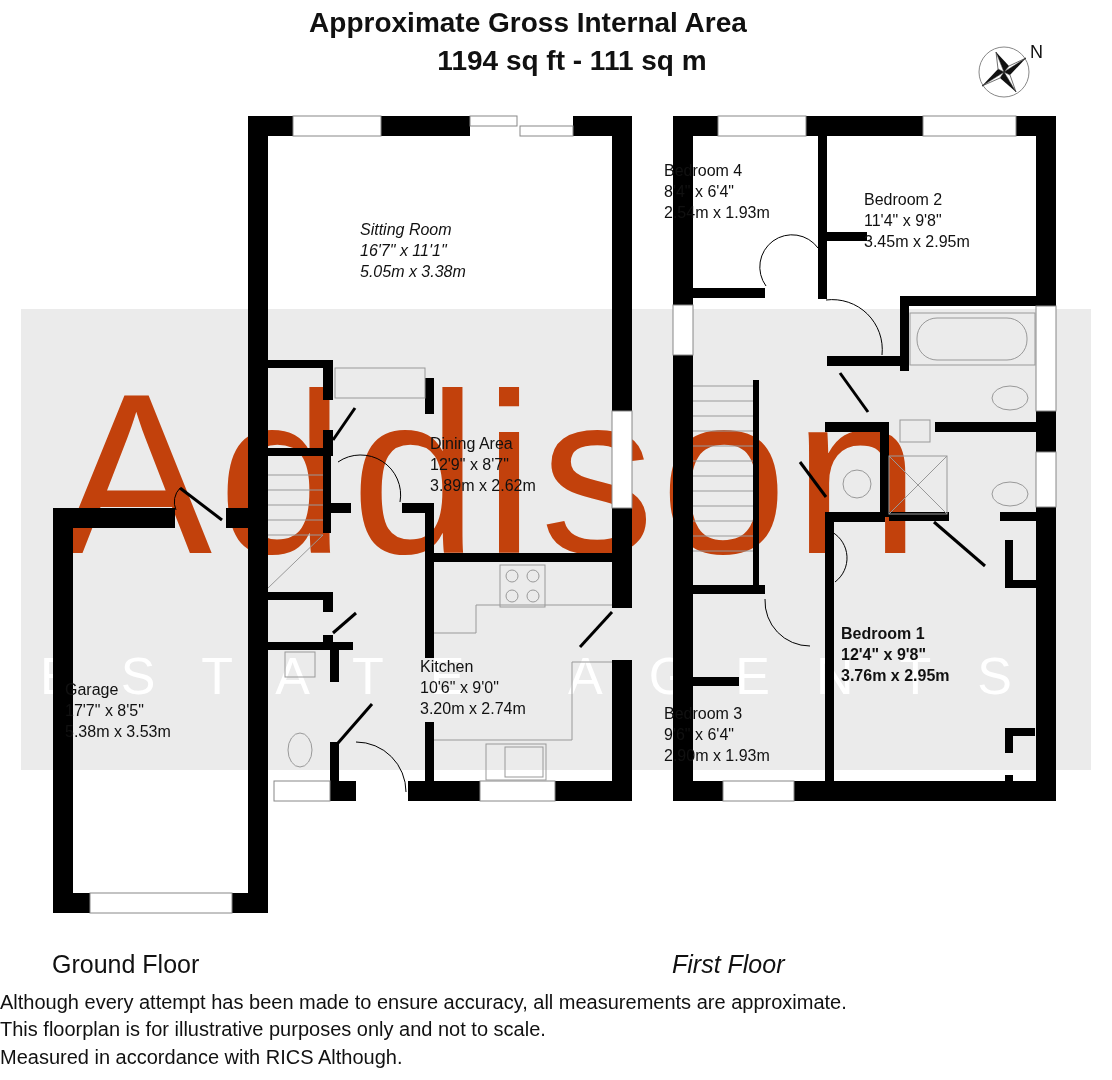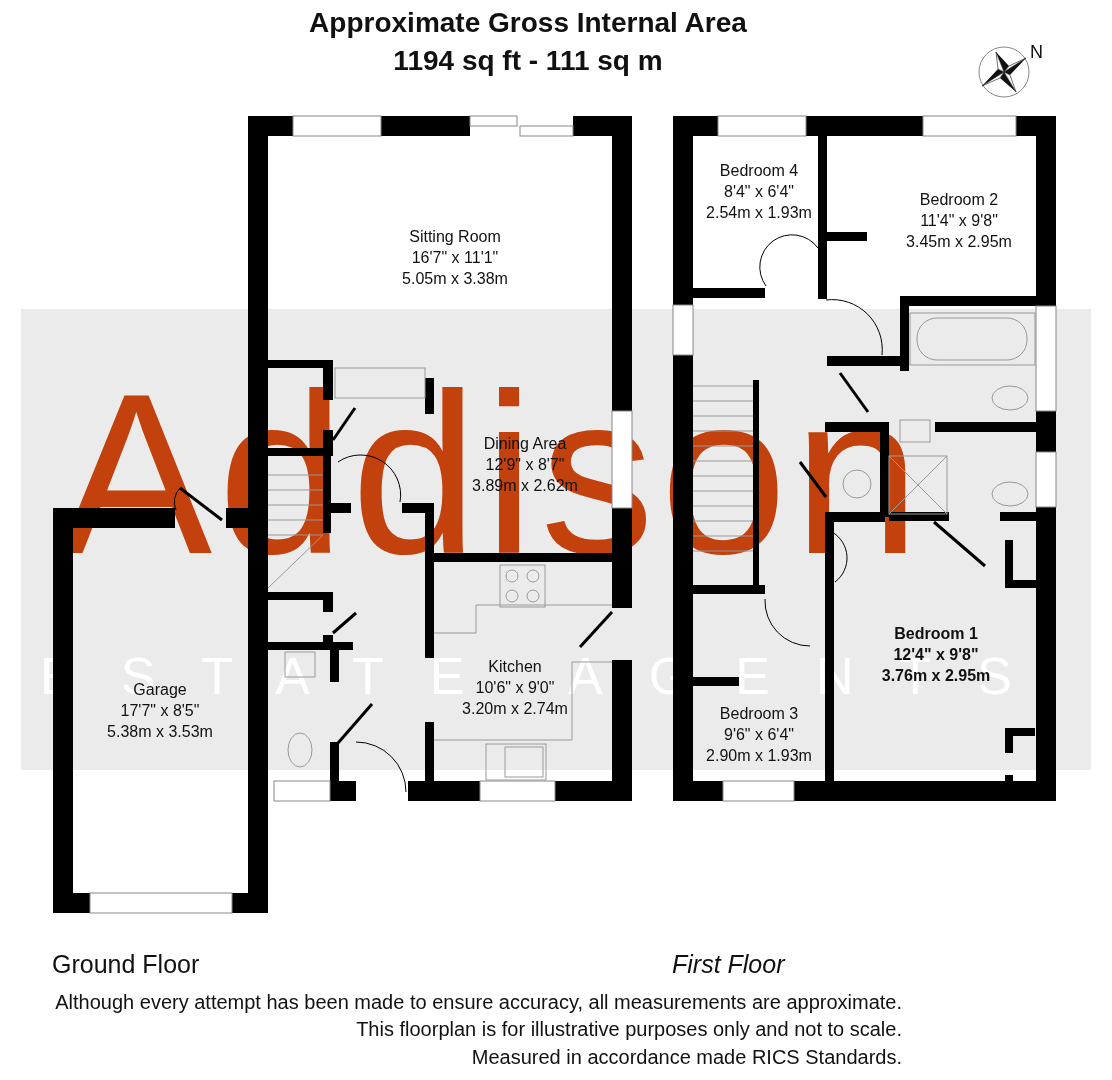--- a/index.html
+++ b/index.html
@@ -6,7 +6,7 @@
   body{width:1112px;height:1080px;position:relative;overflow:hidden;font-family:"Liberation Sans",sans-serif;color:#111;}
   .title{position:absolute;left:0;width:1056px;text-align:center;font-weight:bold;font-size:28px;line-height:34px;}
   .t1{top:6px;}
-  .t2{top:44px;}
+  .t2{top:44px;padding-left:44px;}
   .band{position:absolute;left:21px;top:309px;width:1070px;height:461px;background:#ebebeb;}
   .wm-big{position:absolute;left:60px;top:360px;font-size:228px;color:#c2410c;letter-spacing:6px;line-height:228px;font-family:"Liberation Sans",sans-serif;}
   .wm-small{position:absolute;left:40px;top:650px;font-size:52px;color:#ffffff;letter-spacing:46px;line-height:52px;}

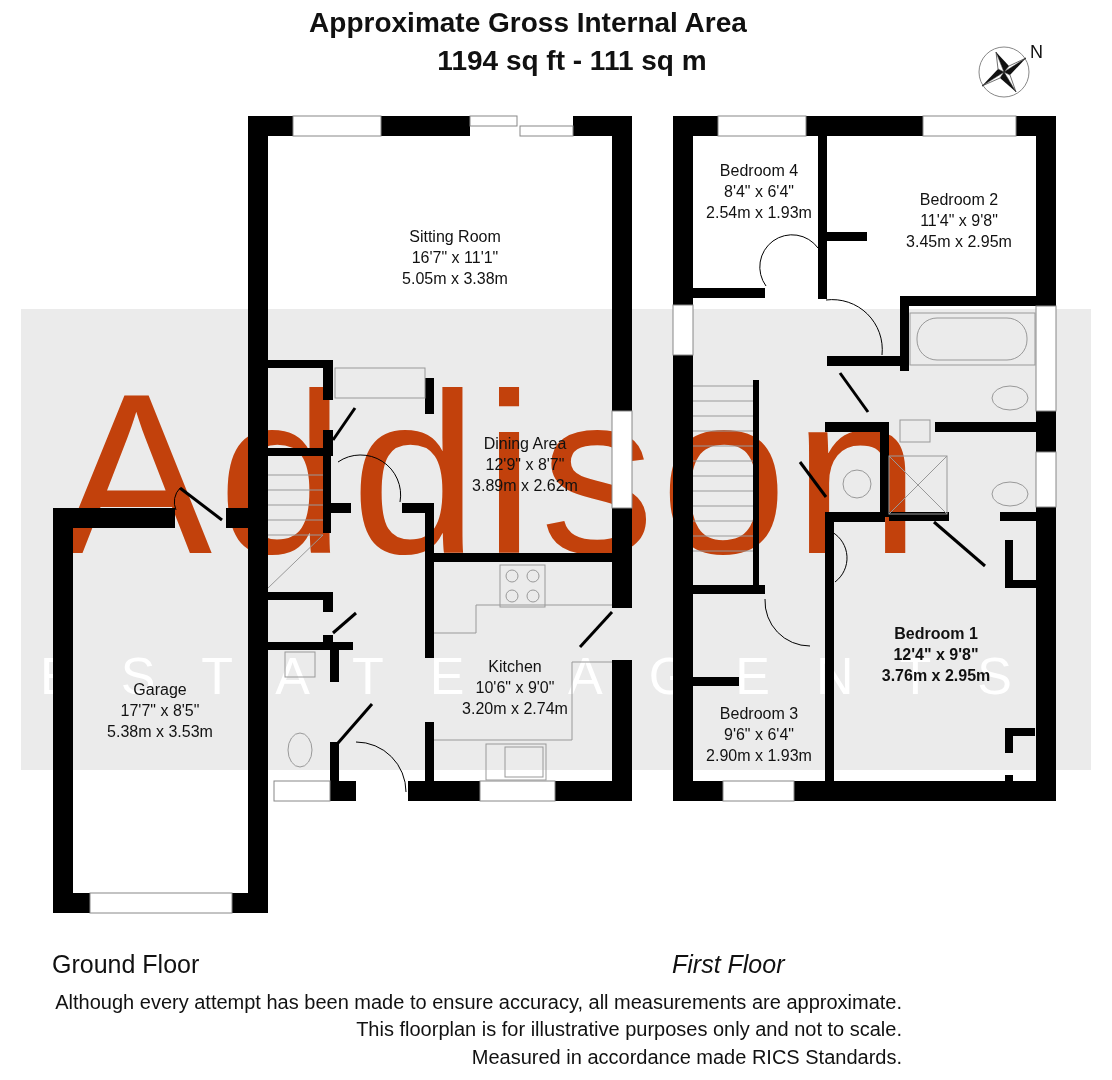--- a/index.html
+++ b/index.html
@@ -11,7 +11,7 @@
   .wm-big{position:absolute;left:60px;top:360px;font-size:228px;color:#c2410c;letter-spacing:6px;line-height:228px;font-family:"Liberation Sans",sans-serif;}
   .wm-small{position:absolute;left:40px;top:650px;font-size:52px;color:#ffffff;letter-spacing:46px;line-height:52px;}
   svg.plan{position:absolute;left:0;top:0;}
-  .room{position:absolute;text-align:center;font-size:16px;line-height:21px;color:#111;white-space:nowrap;}
+  .room{position:absolute;font-size:16px;line-height:21px;color:#111;white-space:nowrap;}
   .floor-label{position:absolute;top:950px;font-size:25px;}
   .disc{position:absolute;left:0;width:902px;text-align:right;font-size:20px;line-height:26px;}
   .compass{position:absolute;left:974px;top:40px;width:70px;height:62px;}

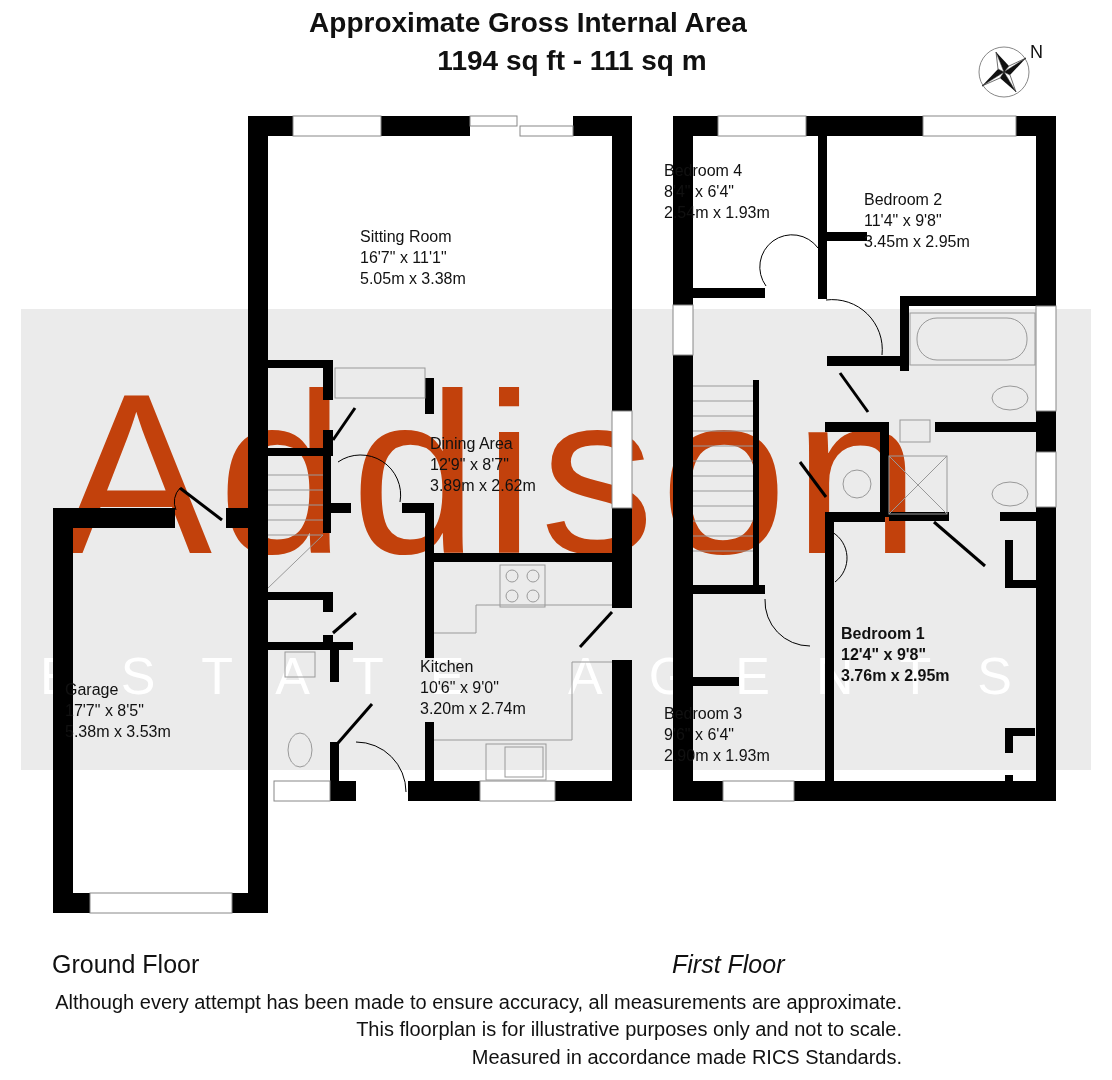--- a/index.html
+++ b/index.html
@@ -197,7 +197,7 @@
   </g>
 </svg>
 
-<div class="room" style="left:360px;top:226px;width:190px;">
+<div class="room" style="left:360px;top:219px;width:190px;font-style:italic;">
   <div>Sitting Room</div>
   <div>16'7" x 11'1"</div>
   <div>5.05m x 3.38m</div>

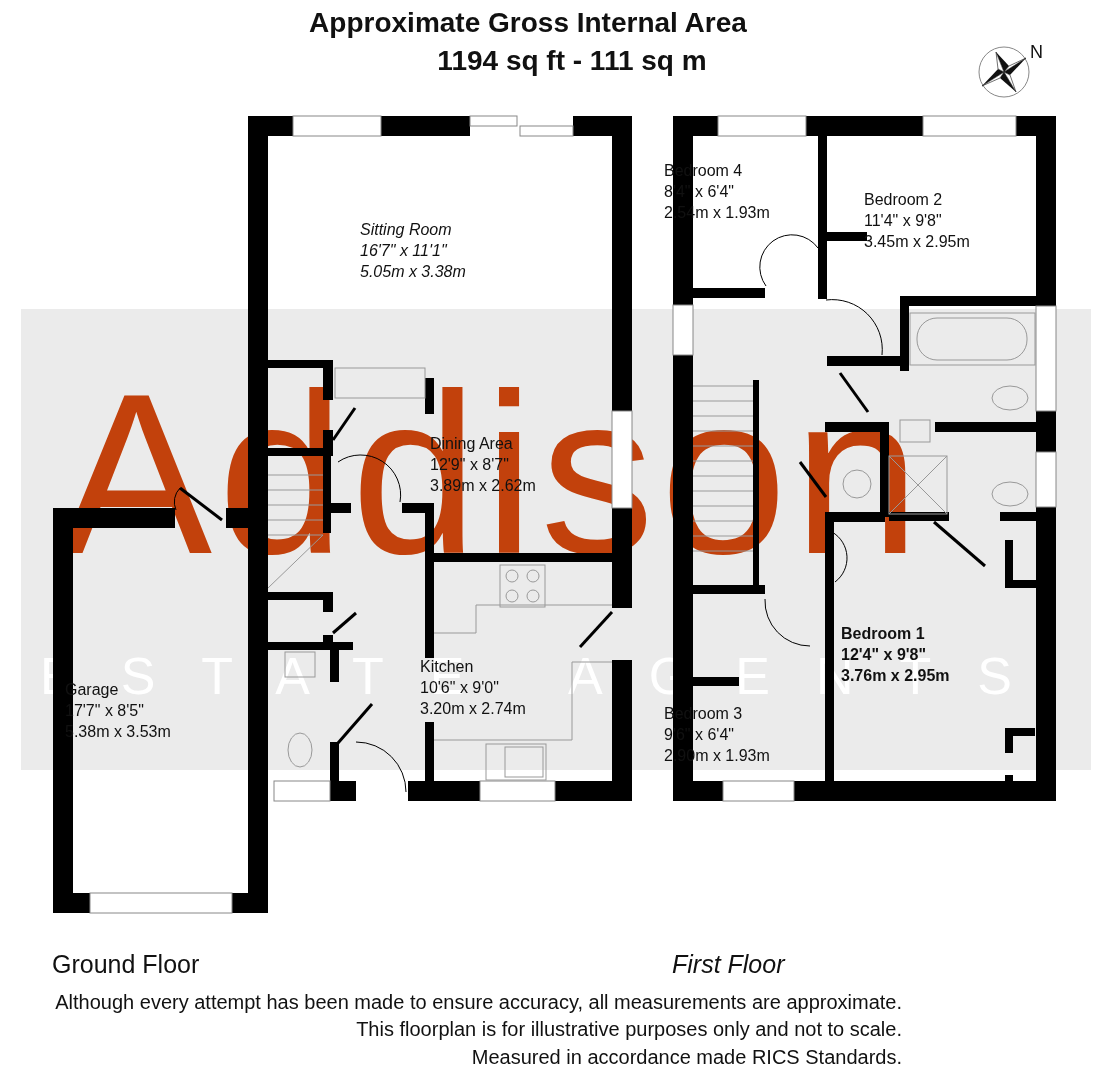--- a/index.html
+++ b/index.html
@@ -13,7 +13,7 @@
   svg.plan{position:absolute;left:0;top:0;}
   .room{position:absolute;font-size:16px;line-height:21px;color:#111;white-space:nowrap;}
   .floor-label{position:absolute;top:950px;font-size:25px;}
-  .disc{position:absolute;left:0;width:902px;text-align:right;font-size:20px;line-height:26px;}
+  .disc{position:absolute;left:0;width:902px;text-align:left;font-size:20px;line-height:26px;}
   .compass{position:absolute;left:974px;top:40px;width:70px;height:62px;}
 </style>
 </head>

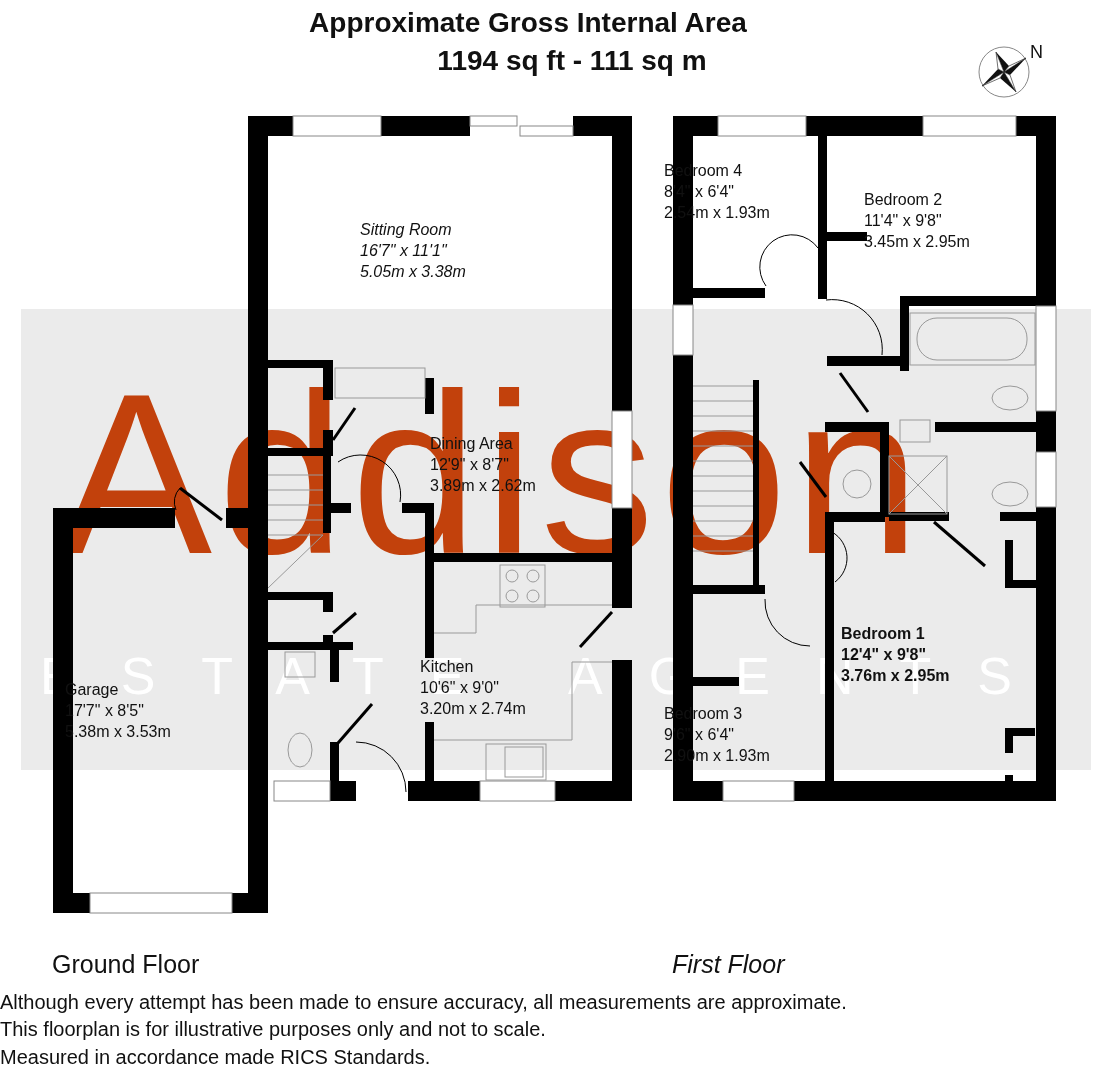--- a/index.html
+++ b/index.html
@@ -244,6 +244,6 @@
 
 <div class="disc" style="top:989px;">Although every attempt has been made to ensure accuracy, all measurements are approximate.</div>
 <div class="disc" style="top:1016px;">This floorplan is for illustrative purposes only and not to scale.</div>
-<div class="disc" style="top:1044px;">Measured in accordance made RICS Standards.</div>
+<div class="disc" style="top:1044px;">Measured in accordance with RICS Although.</div>
 
 </body></html>

